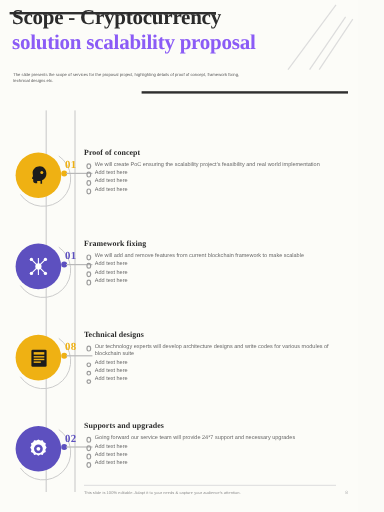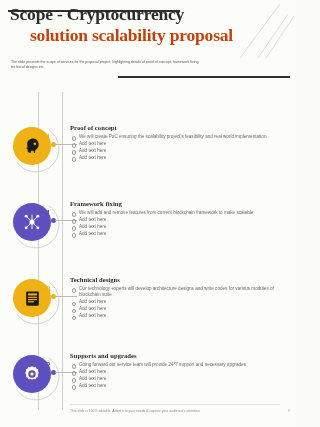--- a/index.html
+++ b/index.html
@@ -31,8 +31,8 @@
   }
   .title-b{
     font-family:"Liberation Serif",serif;
-    font-weight:bold;font-size:17.5px;color:#c2410c;
-    letter-spacing:-.2px;line-height:21px;white-space:nowrap;margin-left:20px;
+    font-weight:bold;font-size:17.5px;color:#8b5cf6;
+    letter-spacing:-.2px;line-height:21px;white-space:nowrap;
   }
   .subtitle{
     position:absolute;left:11px;top:60px;width:190px;

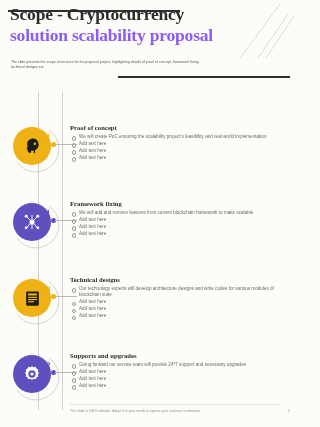--- a/index.html
+++ b/index.html
@@ -59,7 +59,7 @@
   .arc{position:absolute;left:5px;top:-2px;width:58px;height:58px;pointer-events:none;}
 
   .num{
-    position:absolute;left:37px;top:12px;width:18px;
+    position:absolute;left:50px;top:12px;width:18px;
     font-family:"Liberation Serif",serif;
     font-size:9px;font-weight:bold;text-align:center;letter-spacing:.3px;
   }

